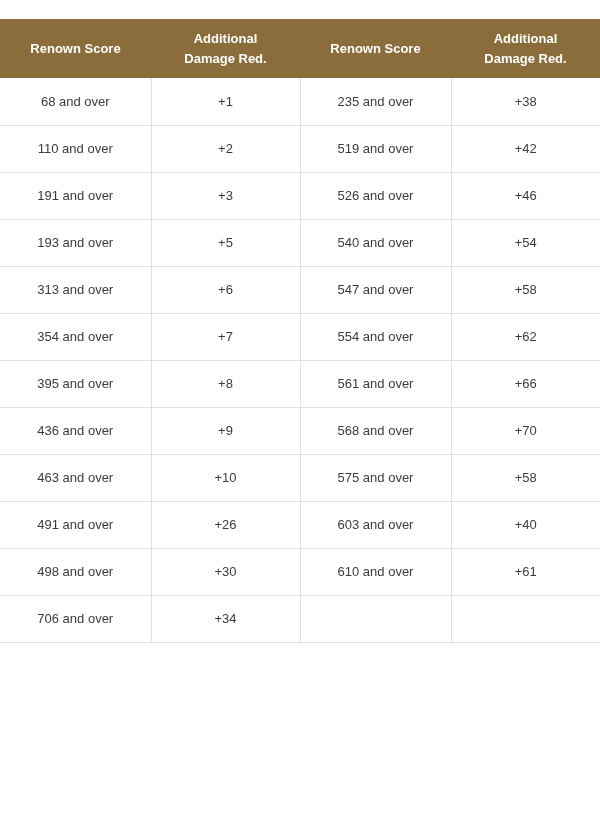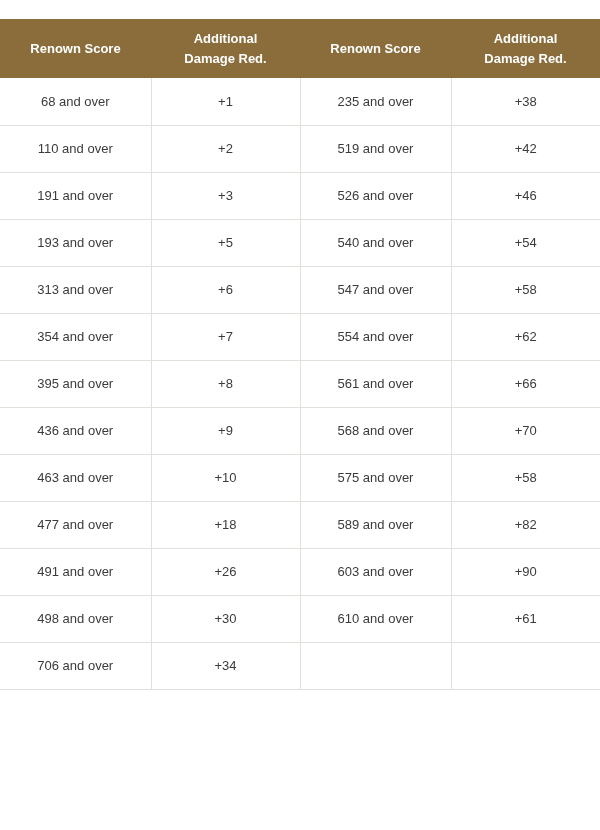--- a/index.html
+++ b/index.html
@@ -136,12 +136,6 @@
         <td class="last-col">+58</td>
       </tr>
       <tr>
-        <td>477 and over</td>
-        <td>+18</td>
-        <td>589 and over</td>
-        <td class="last-col">+82</td>
-      </tr>
-      <tr>
         <td>491 and over</td>
         <td>+26</td>
         <td>603 and over</td>

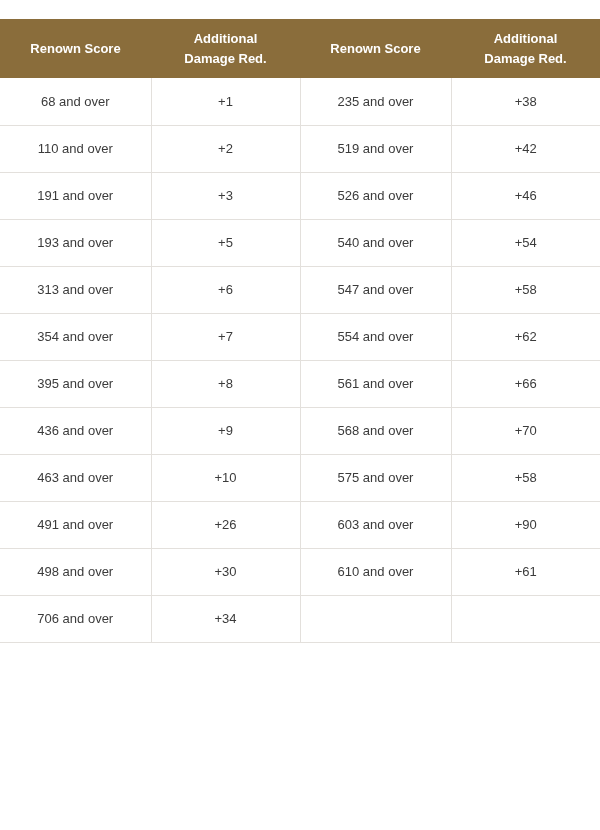--- a/index.html
+++ b/index.html
@@ -139,7 +139,7 @@
         <td>491 and over</td>
         <td>+26</td>
         <td>603 and over</td>
-        <td class="last-col">+90</td>
+        <td class="last-col">+40</td>
       </tr>
       <tr>
         <td>498 and over</td>

